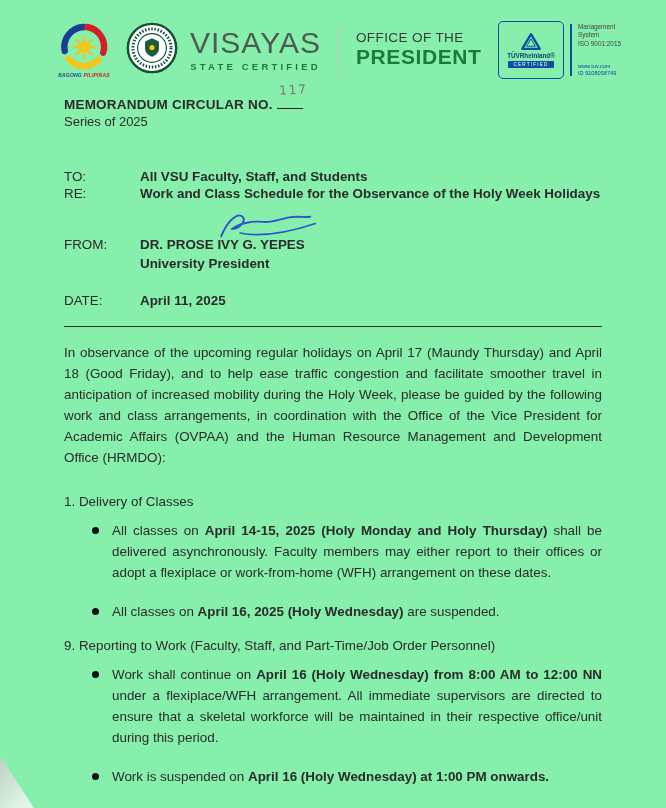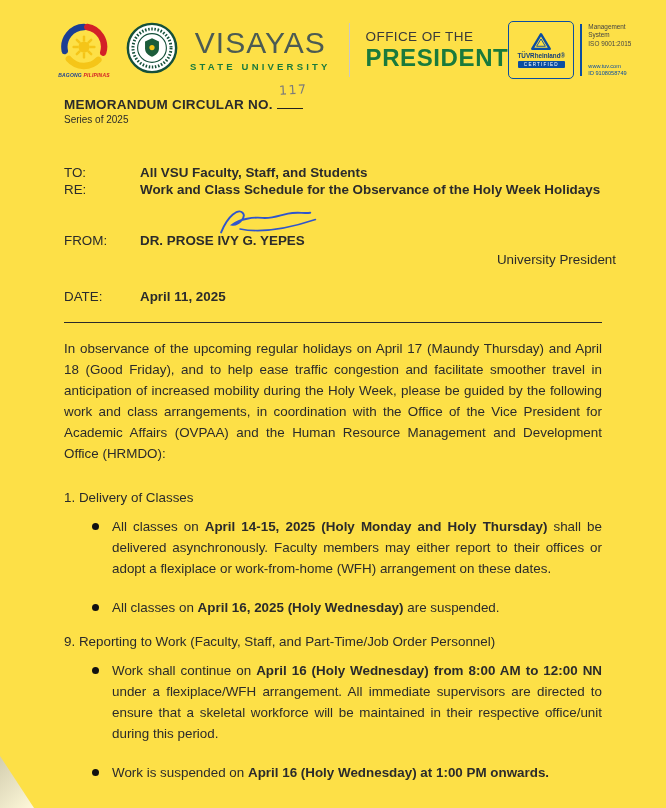--- a/index.html
+++ b/index.html
@@ -13,7 +13,7 @@
   *{box-sizing:border-box;margin:0;padding:0;}
   html,body{margin:0;}
   body{width:666px;height:808px;background:#e9e9e9;font-family:"Liberation Sans",sans-serif;}
-  .page{position:relative;width:666px;height:808px;background:#fde047;color:var(--ink);overflow:hidden;}
+  .page{position:relative;width:666px;height:808px;background:#86efac;color:var(--ink);overflow:hidden;}
 
   
   .letterhead{display:flex;align-items:center;height:88px;padding:12px 26px 0 54px;}

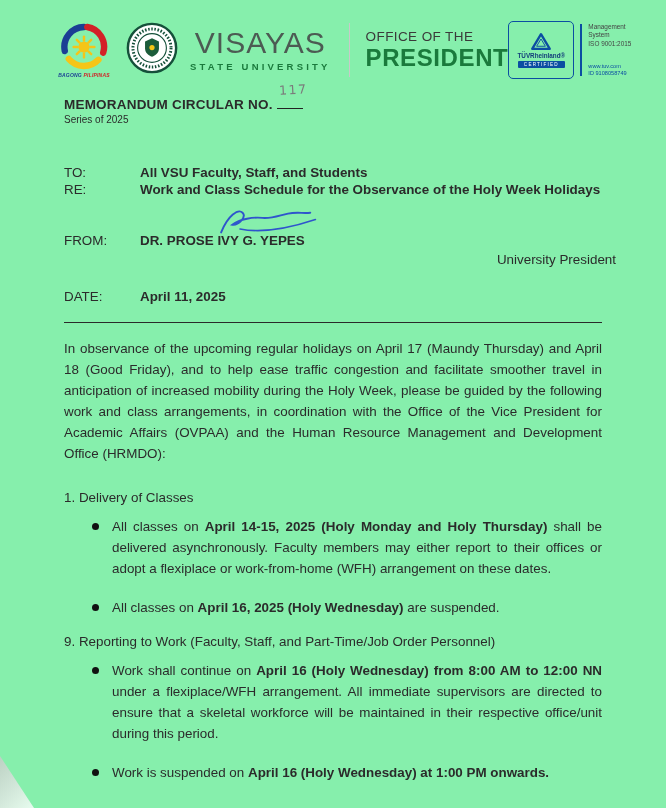--- a/index.html
+++ b/index.html
@@ -110,7 +110,7 @@
 
     <div class="lh-wordmark">
       <div class="big">VISAYAS</div>
-      <div class="sub">STATE UNIVERSITY</div>
+      <div class="sub">STATE CERTIFIED</div>
     </div>
 
     <div class="lh-vline"></div>

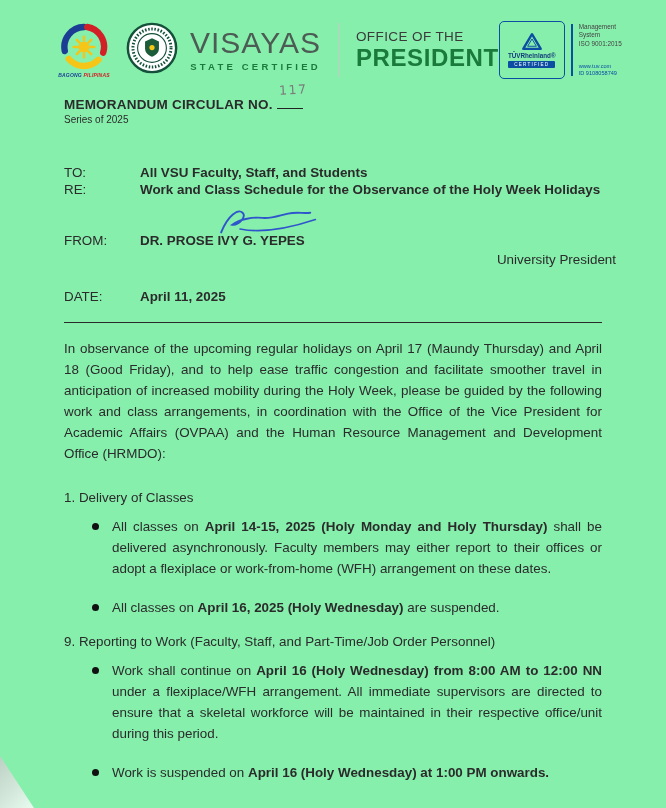--- a/index.html
+++ b/index.html
@@ -27,7 +27,7 @@
   .lh-vline{width:1px;height:54px;background:#c9c9c9;margin:0 16px 0 18px;flex:none;}
   .lh-office{flex:none;}
   .lh-office .l1{font-size:13.5px;color:#3a3a3a;letter-spacing:.4px;}
-  .lh-office .l2{font-size:24px;font-weight:bold;color:var(--green);letter-spacing:.6px;line-height:1.15;}
+  .lh-office .l2{font-size:21px;font-weight:bold;color:var(--green);letter-spacing:.6px;line-height:1.15;}
   .badge{margin-left:auto;display:flex;align-items:stretch;height:58px;flex:none;}
   .badge-box{border:1.6px solid var(--tuv-blue);border-radius:5px;width:66px;display:flex;flex-direction:column;align-items:center;justify-content:center;padding:2px;}
   .tuv-brand{font-size:6.3px;font-weight:bold;color:#123c7a;white-space:nowrap;margin-top:1px;}

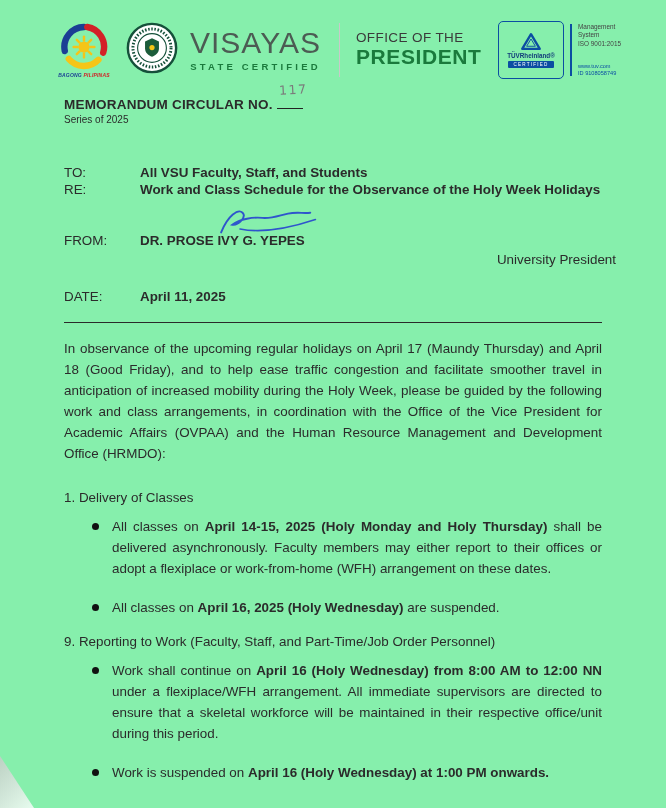--- a/index.html
+++ b/index.html
@@ -41,7 +41,7 @@
   .memo-line{margin:8px 64px 0;font-size:13.5px;font-weight:bold;letter-spacing:.2px;}
   .memo-blank{display:inline-block;width:26px;height:13px;border-bottom:1.7px solid #222;position:relative;margin-left:4px;vertical-align:baseline;}
   .memo-num{position:absolute;left:2px;top:-14px;font-weight:normal;color:#7b7b7b;font-size:12.5px;letter-spacing:1.5px;transform:rotate(-3deg);font-family:"DejaVu Sans",sans-serif;}
-  .series{margin:2px 64px 13px;font-size:10px;}
+  .series{margin:2px 64px 13px;font-size:13px;}
 
   
   .fields{margin:40px 50px 0 64px;}

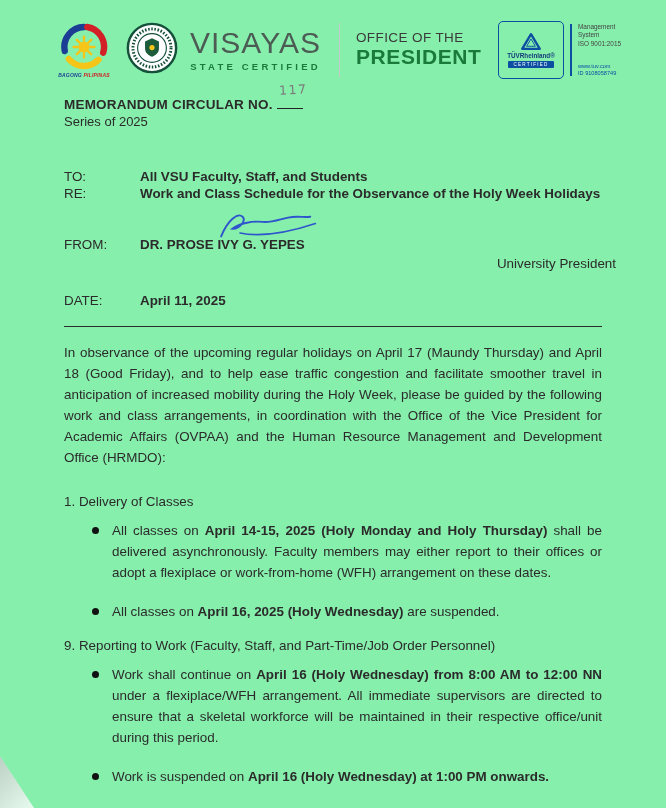--- a/index.html
+++ b/index.html
@@ -49,7 +49,7 @@
   .frow.gap-re{margin-top:0;}
   .frow.gap-date{margin-top:20px;}
   .fval{font-weight:bold;white-space:nowrap;}
-  .from-title{font-weight:normal;margin-top:3px;text-align:right;}
+  .from-title{font-weight:bold;margin-top:3px;}
   .sigwrap{margin:6px 0 -8px 146px;height:36px;}
 
   .rule{margin:16px 64px 0;border:none;border-top:1.8px solid #2a2a2a;}

